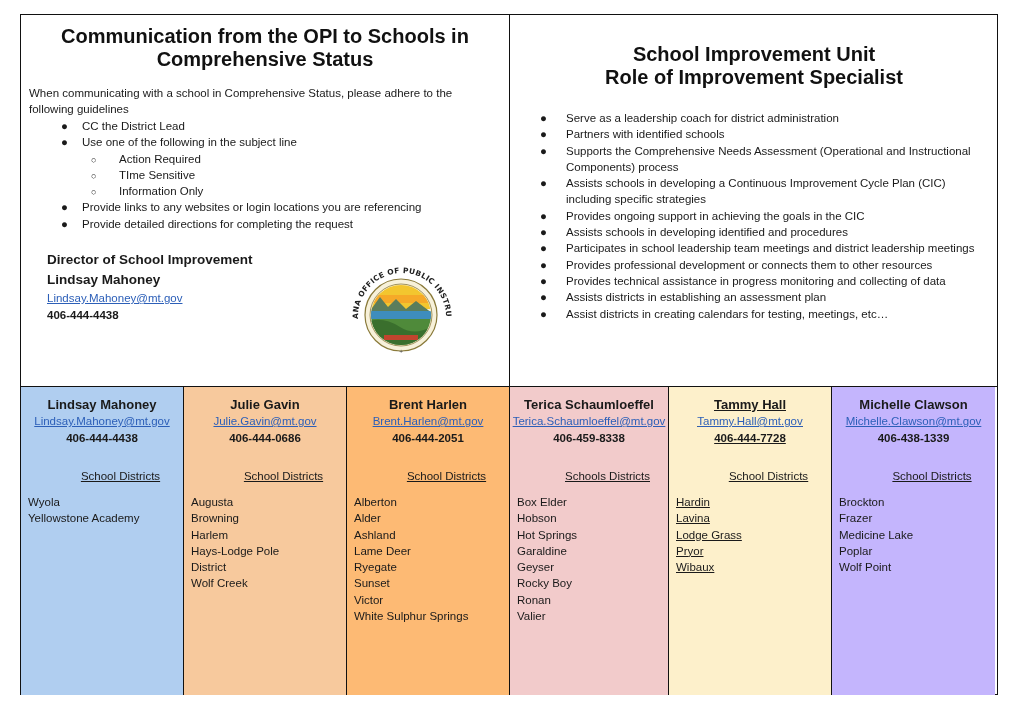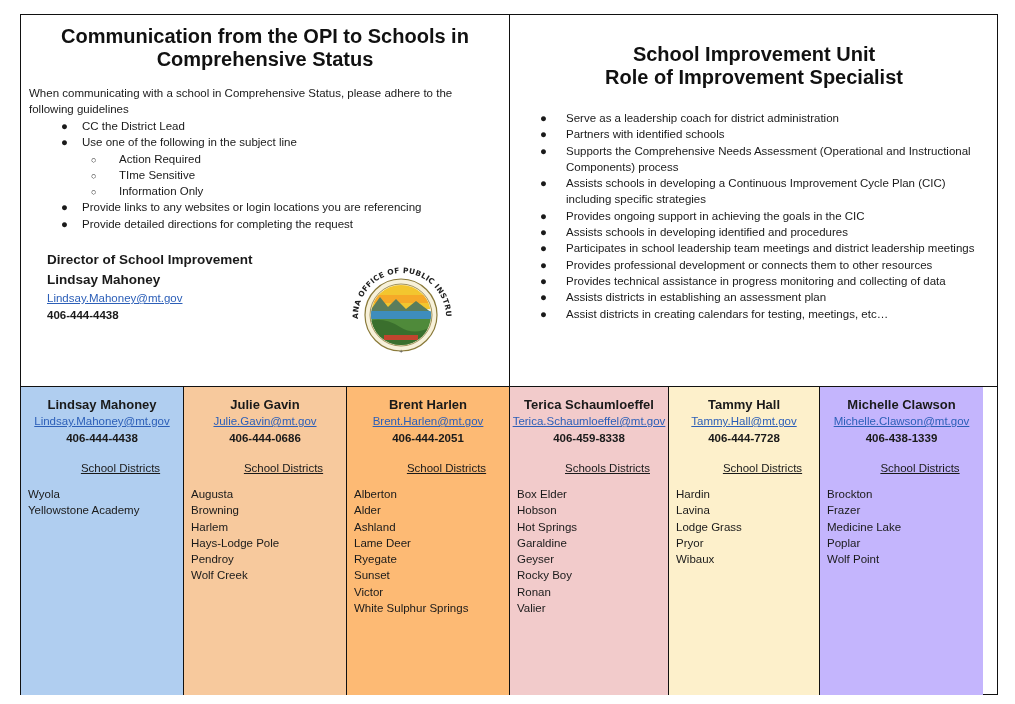--- a/index.html
+++ b/index.html
@@ -53,7 +53,7 @@
   .c-orange { background: #f7c99d; width: 163px; }
   .c-green { background: #b8d8a8; width: 163px; }
   .c-pink { background: #f2cbcb; width: 159px; }
-  .c-yellow { background: #fdf0cb; width: 151px; }
+  .c-yellow { background: #fdf0cb; width: 163px; text-decoration: underline; }
   .c-purple { background: #b3a6d6; width: 163px; }
 </style>
 </head>

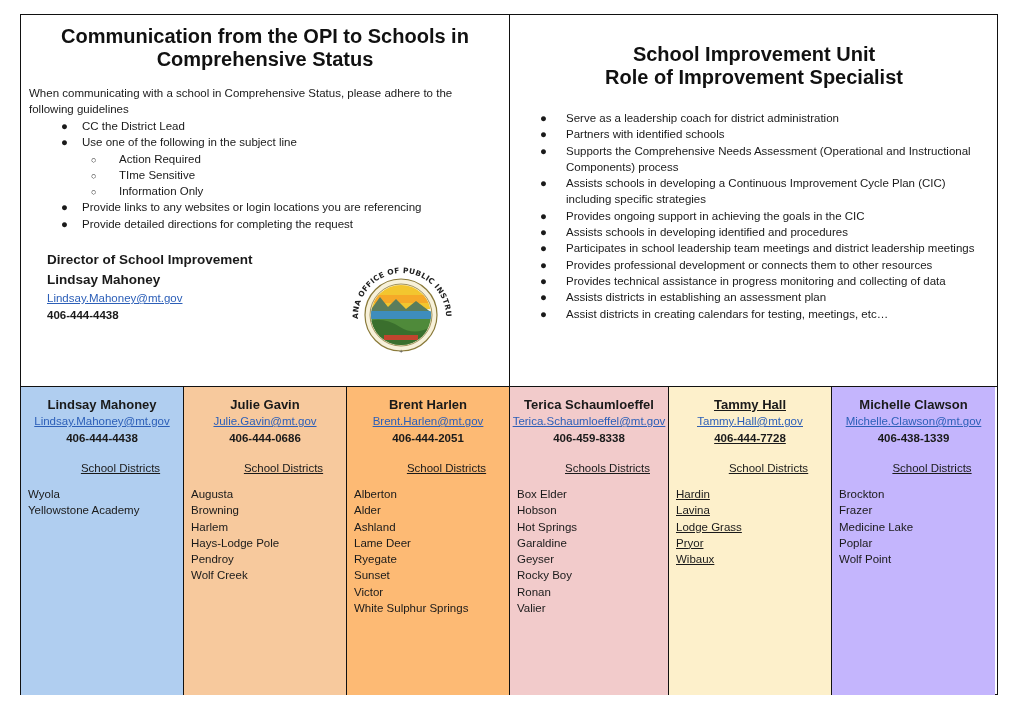--- a/index.html
+++ b/index.html
@@ -46,7 +46,7 @@
                  text-decoration: underline; line-height: 16px; display: block; }
   .col .cphone { text-align: center; font-weight: bold; font-size: 11.5px; line-height: 18px; }
   .col .csd { text-align: center; text-decoration: underline; font-size: 11.5px;
-              margin-top: 13px; line-height: 16px; padding-left: 37px; }
+              margin-top: 21px; line-height: 16px; padding-left: 37px; }
   .col ul.districts { list-style: none; margin: 10px 0 0 7px; padding: 0;
                       font-size: 11.5px; line-height: 16.3px; }
   .c-blue { background: #b0cef0; width: 163px; }

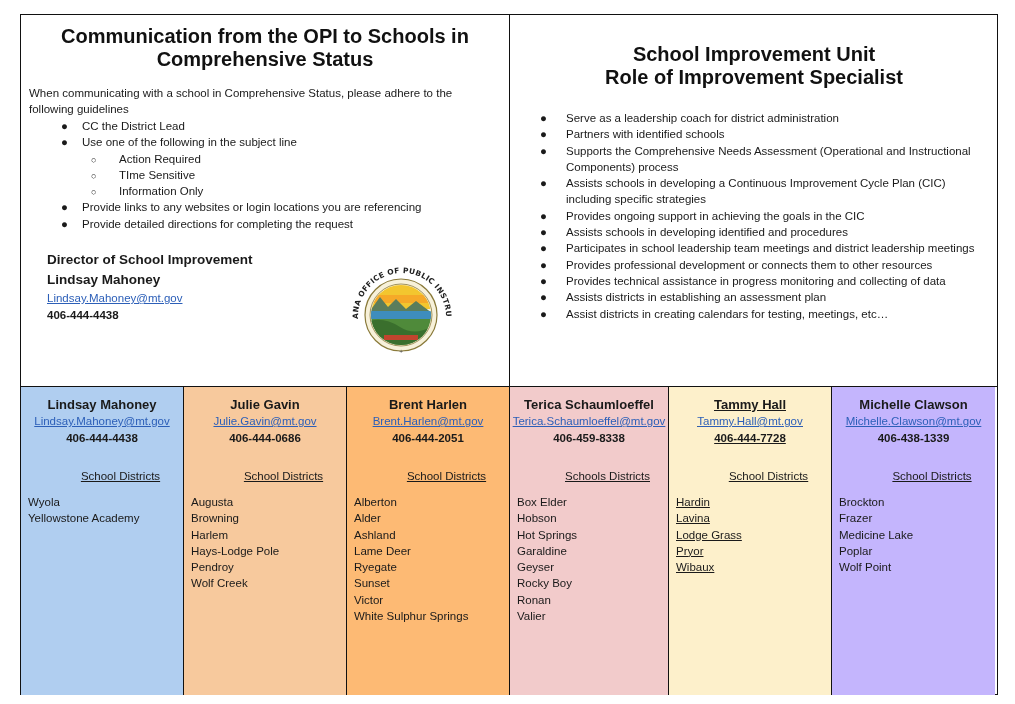--- a/index.html
+++ b/index.html
@@ -177,7 +177,7 @@
           <li>Browning</li>
           <li>Harlem</li>
           <li>Hays-Lodge Pole</li>
-          <li>Pendroy</li>
+          <li>District</li>
           <li>Wolf Creek</li>
         </ul>
       </div>

